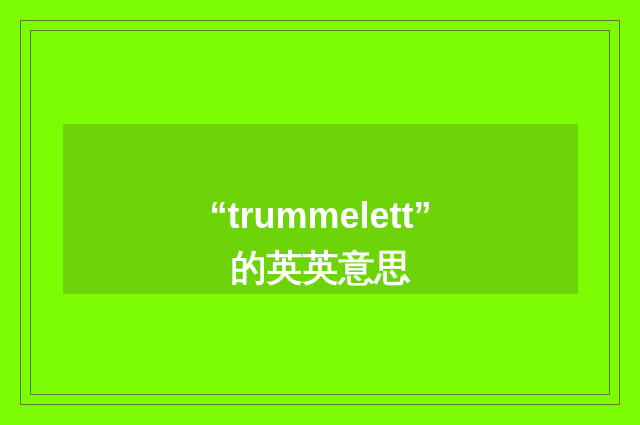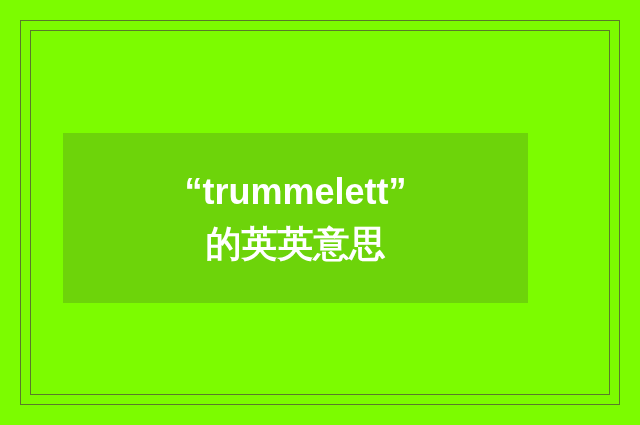--- a/index.html
+++ b/index.html
@@ -49,12 +49,12 @@
   .banner {
     position: absolute;
     left: 63px;
-    top: 133px;
-    width: 465px;
+    top: 124px;
+    width: 515px;
     height: 170px;
     background: #6DD40A;
     display: flex;
-    align-items: center;
+    align-items: flex-end;
     justify-content: center;
     box-sizing: border-box;
   }

